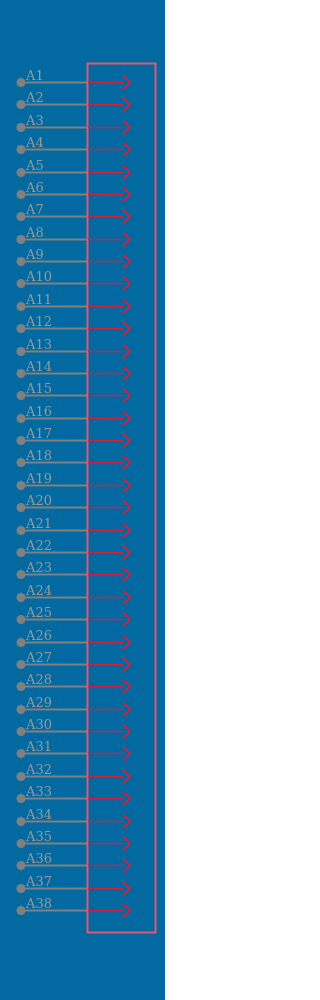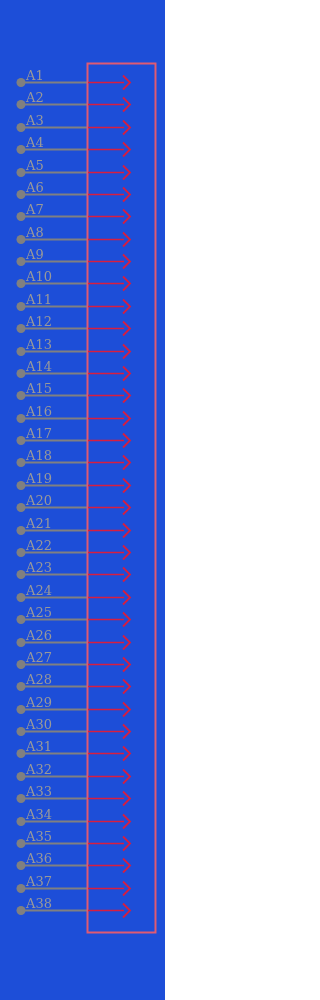--- a/index.html
+++ b/index.html
@@ -15,7 +15,7 @@
     position: relative;
     width: 165px;
     height: 1000px;
-    background: #1d4ed8;
+    background: #0369a1;
     overflow: hidden;
   }
   #symbol-svg {

